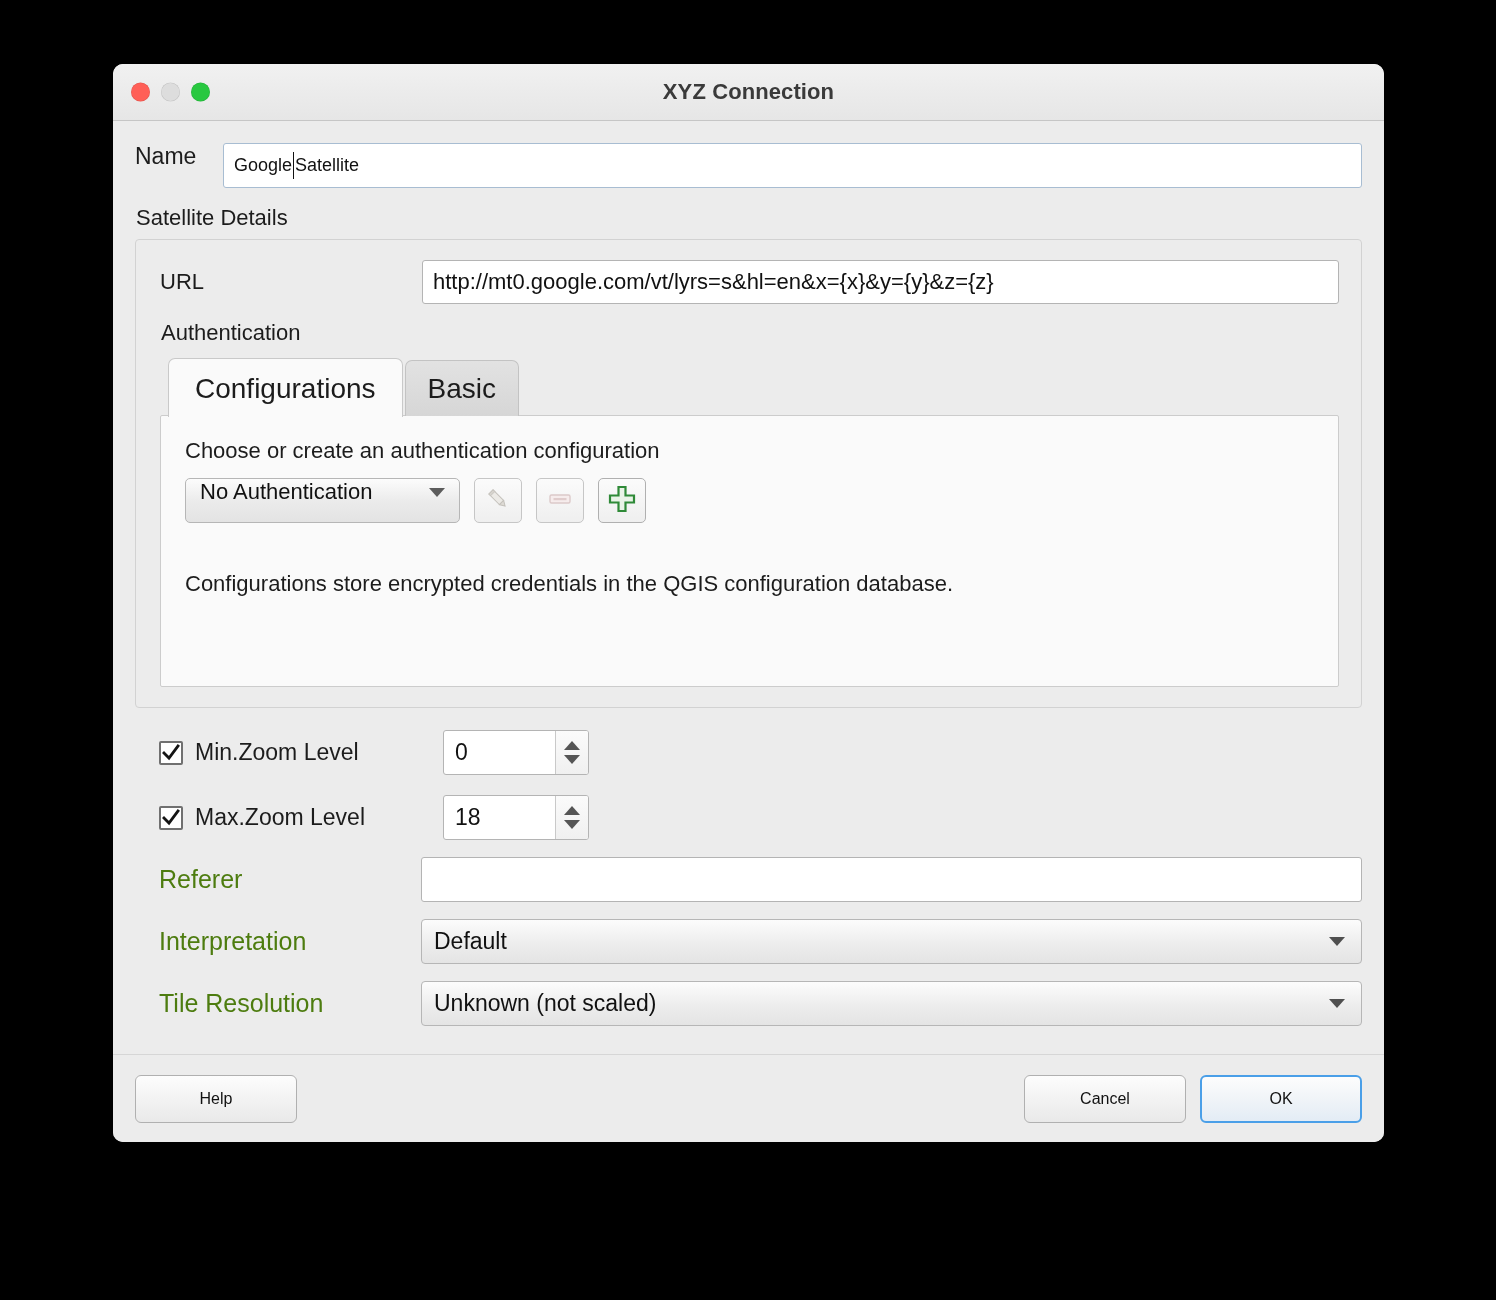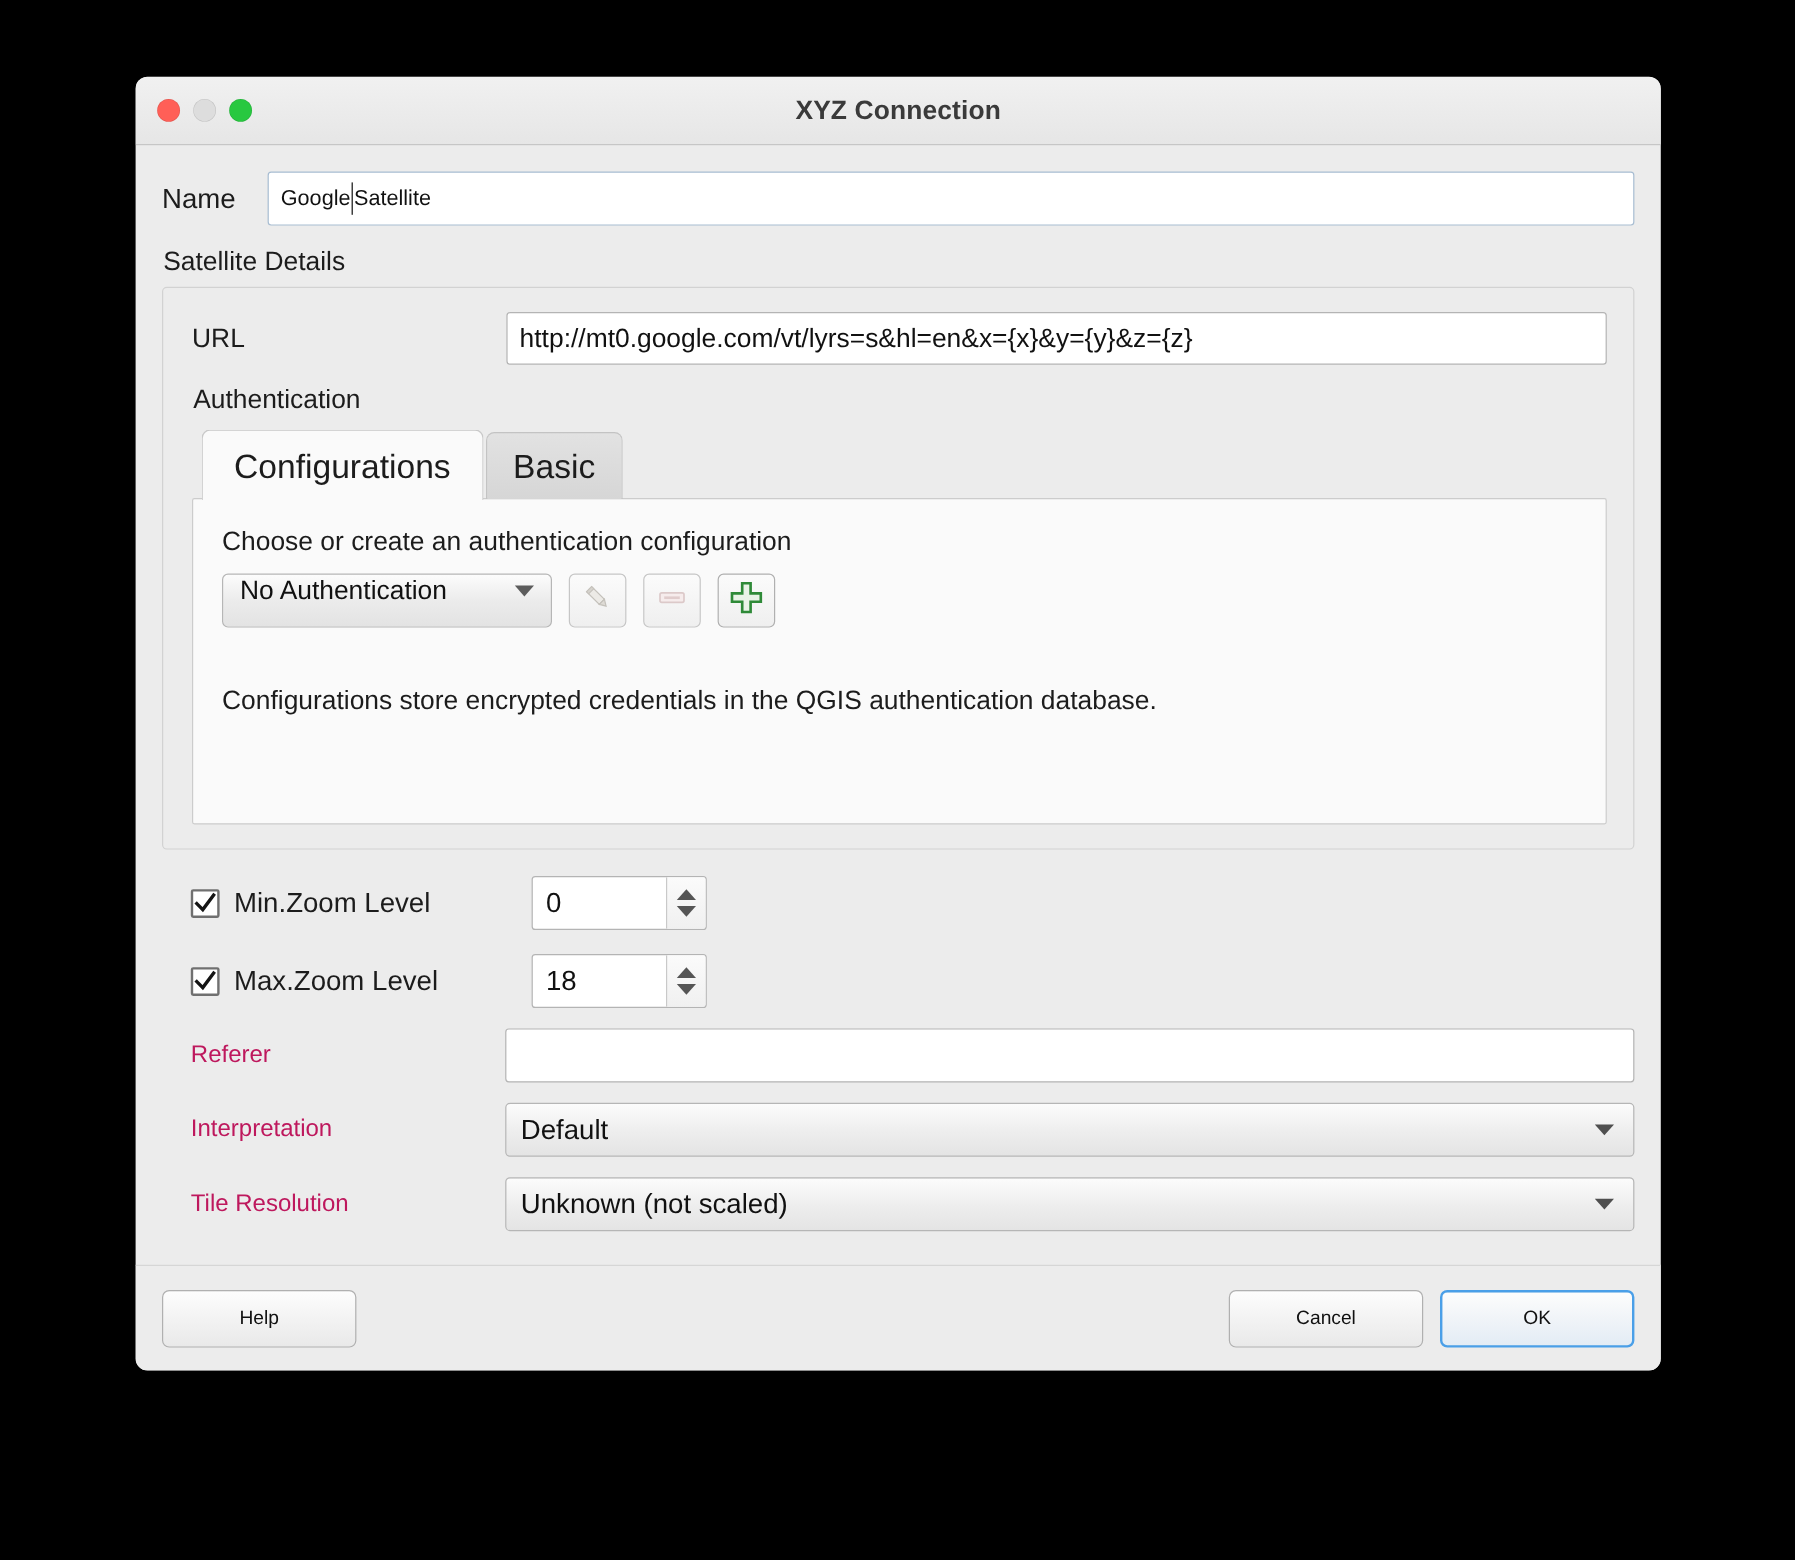--- a/index.html
+++ b/index.html
@@ -65,7 +65,7 @@
   
   .name-row {
     display: flex;
-    align-items: center;
+    align-items: flex-start;
     padding-top: 22px;
   }
   .name-label {

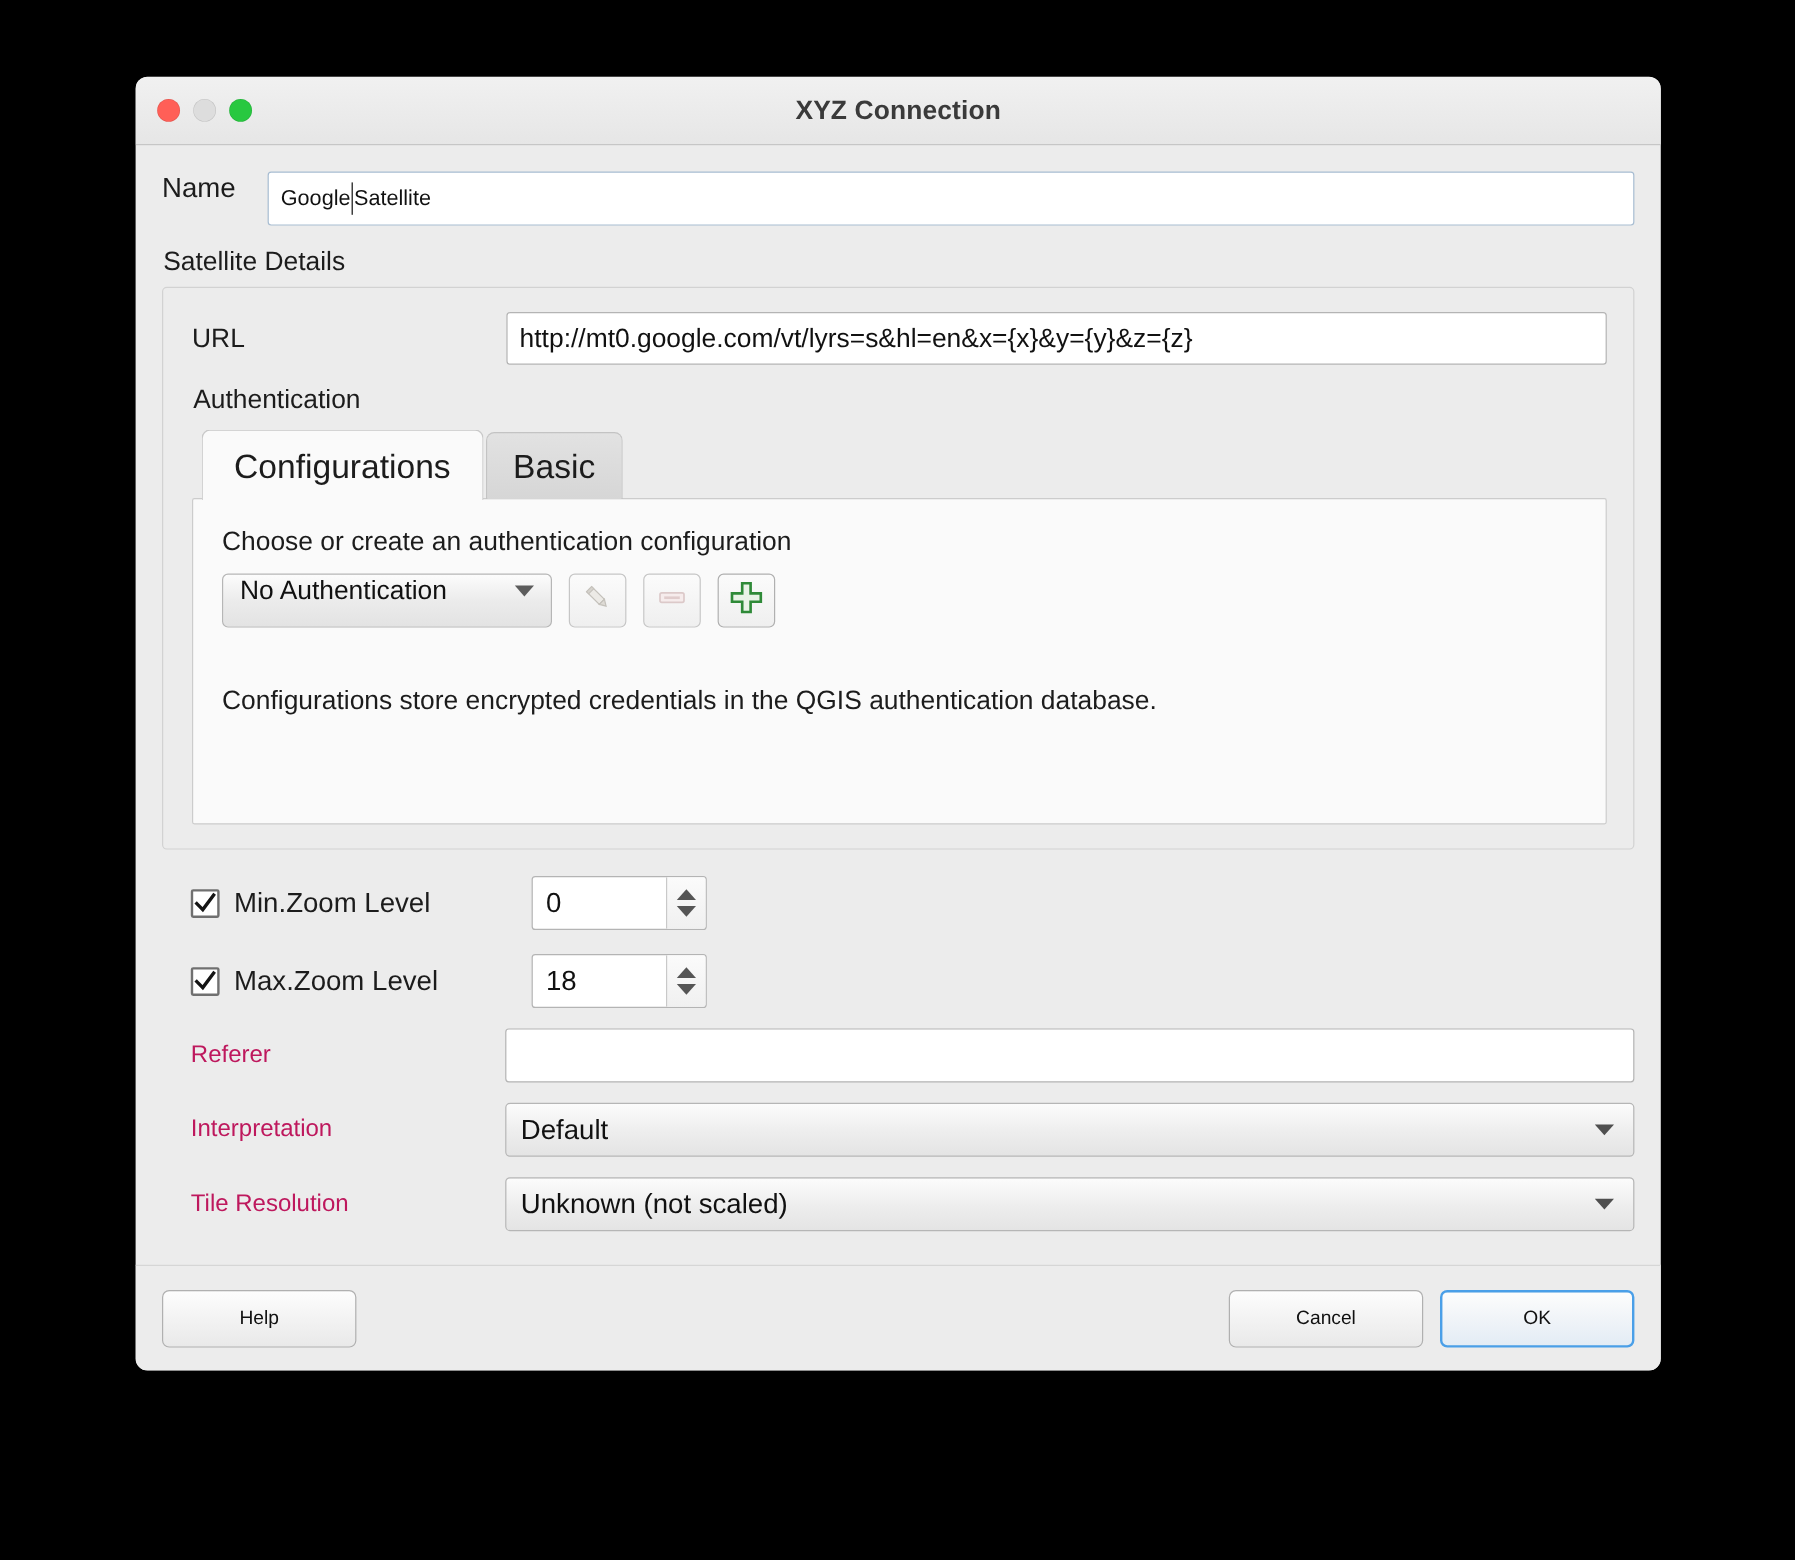--- a/index.html
+++ b/index.html
@@ -443,7 +443,7 @@
             </div>
           </div>
 
-          <div class="auth-note">Configurations store encrypted credentials in the QGIS authentication database.</div>
+          <div class="auth-note">Configurations store encrypted credentials in the QGIS configuration database.</div>
         </div>
       </div>
     </div>

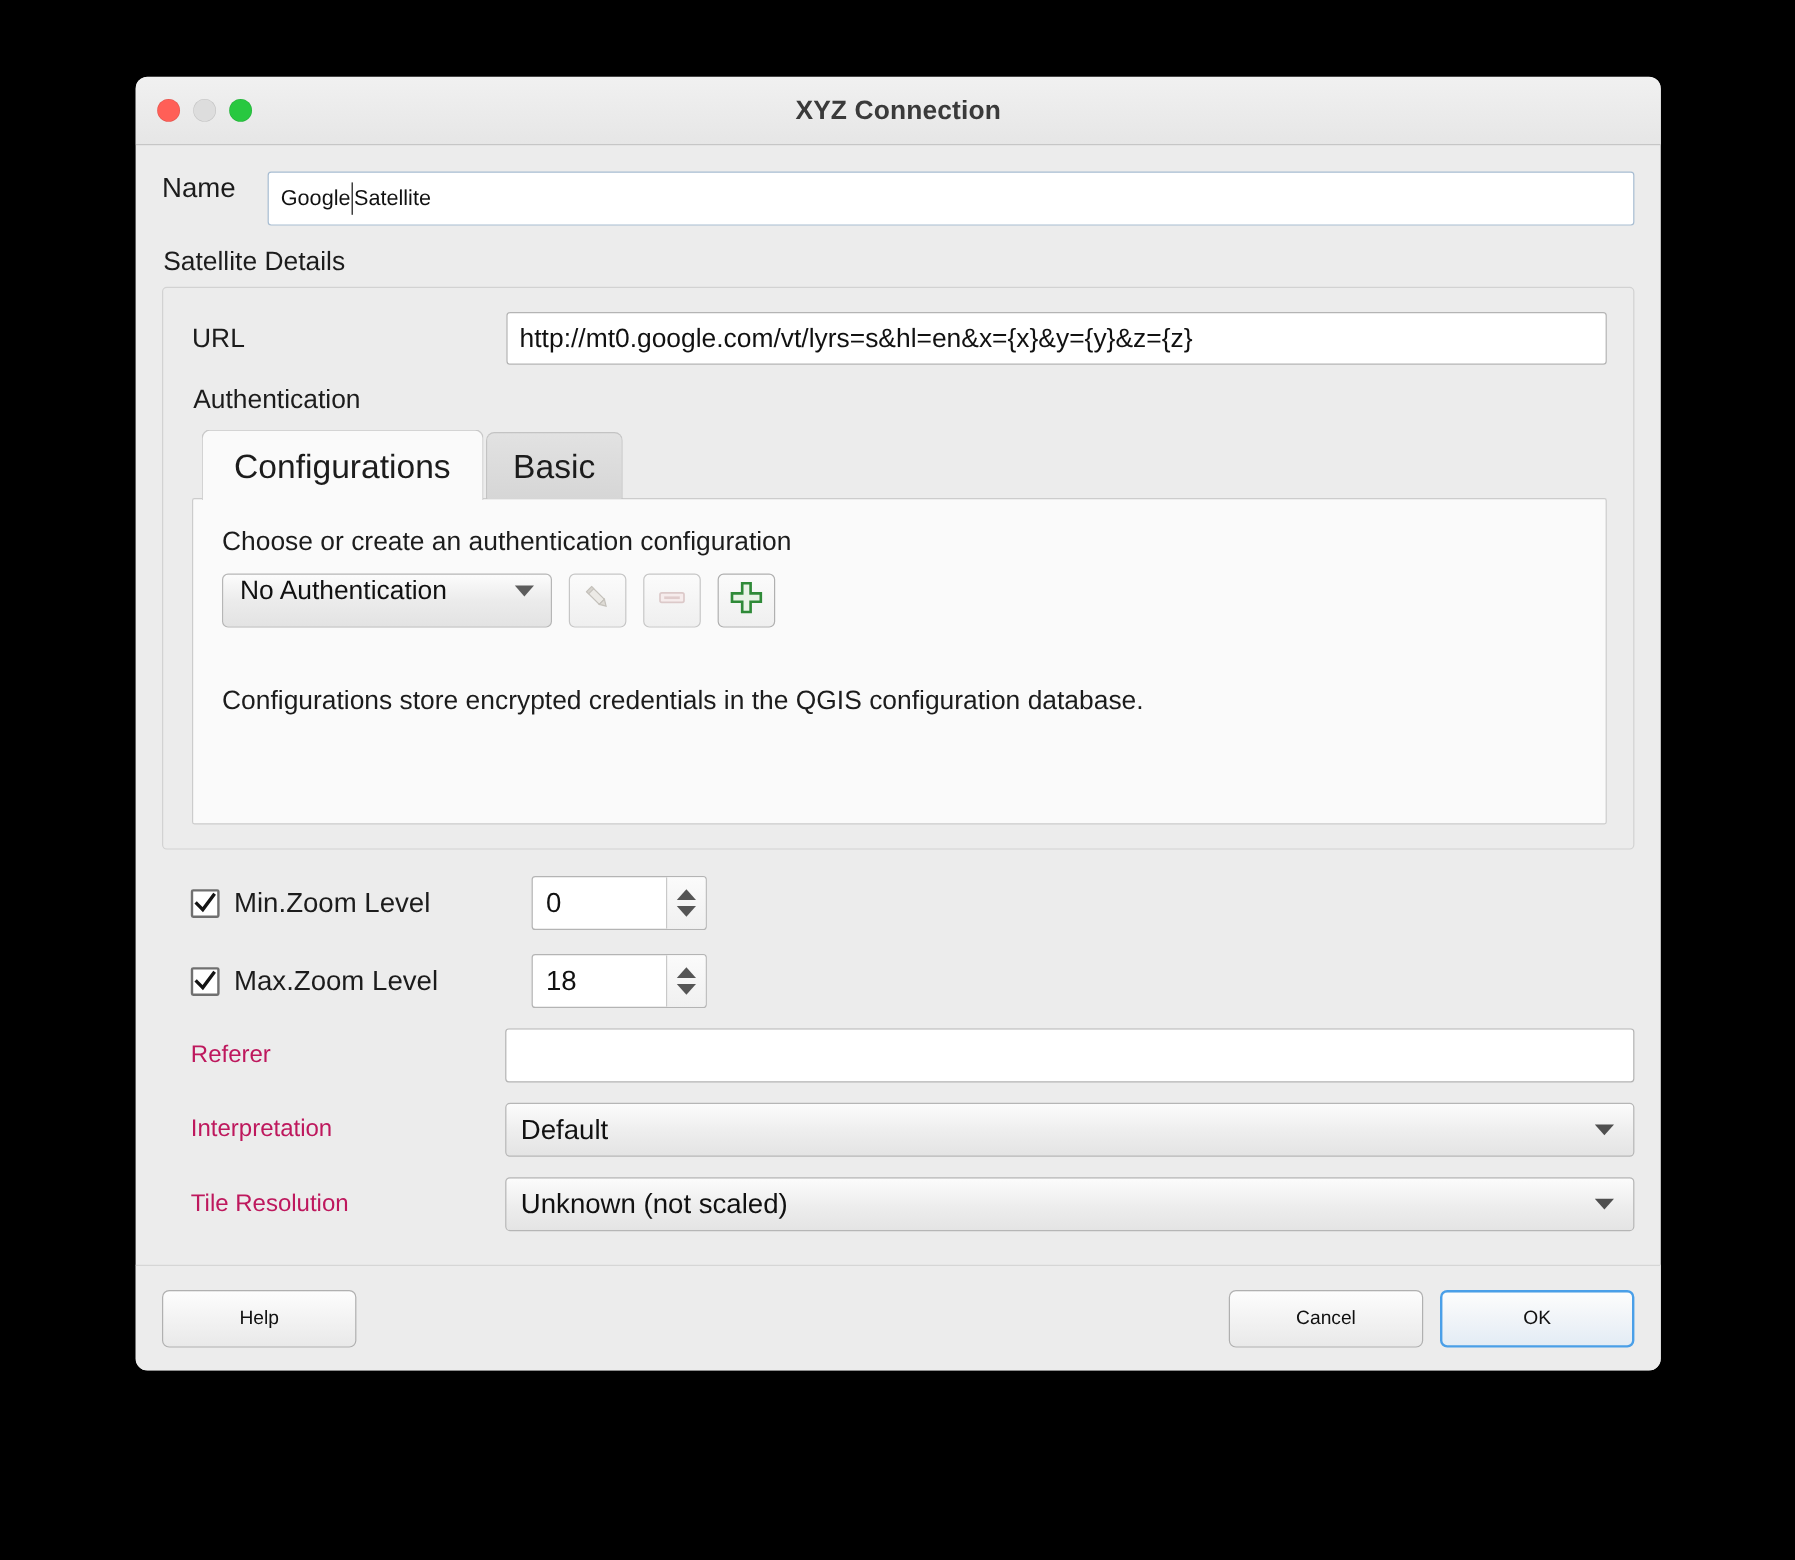--- a/index.html
+++ b/index.html
@@ -291,8 +291,8 @@
     margin-top: 17px;
   }
   .form-label {
-    font-size: 20px;
-    color: #be185d;
+    font-size: 25px;
+    color: #4d7c0f;
     width: 286px;
     flex: none;
     padding-left: 24px;

